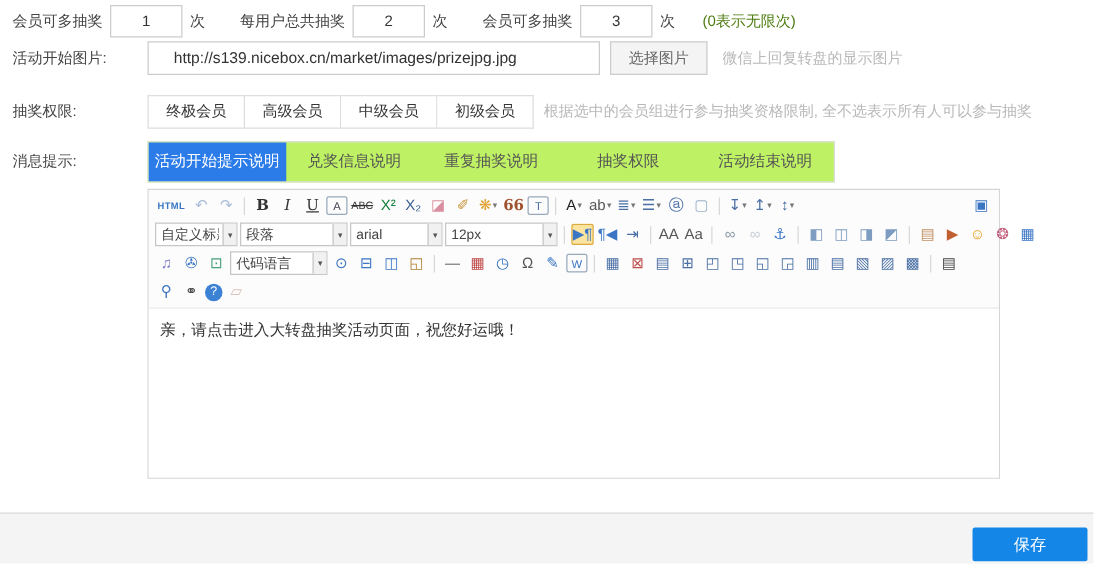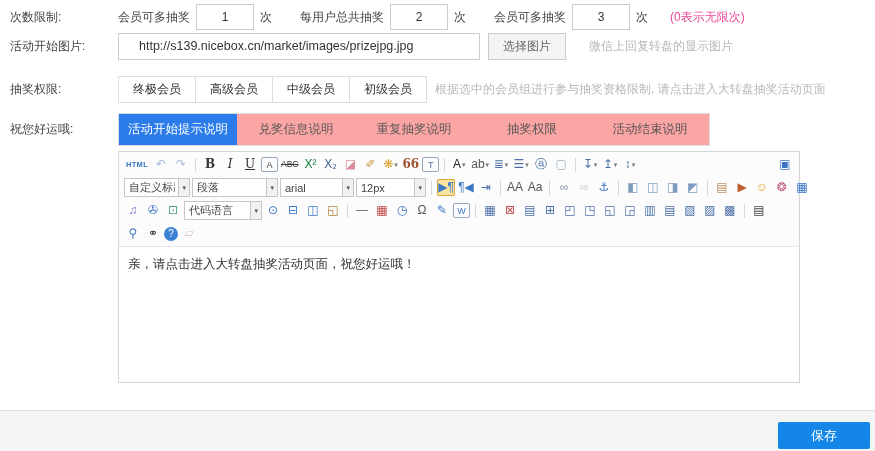--- a/index.html
+++ b/index.html
@@ -66,7 +66,6 @@
 <div id="app">
 
   <div class="row" id="row-limits">
-    <span class="flabel">次数限制:</span>
     <span class="ftext">会员可多抽奖</span>
     <input class="num-input gap-s" value="1" style="">
     <span class="ftext gap-g">次</span>

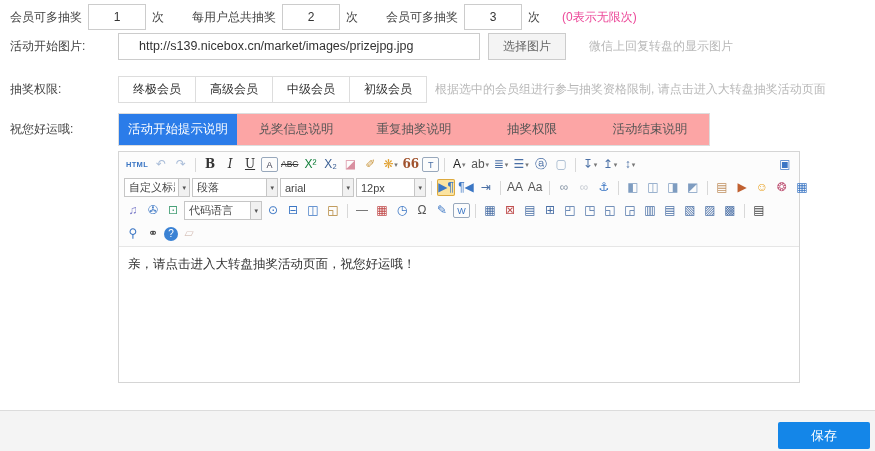--- a/index.html
+++ b/index.html
@@ -75,7 +75,7 @@
     <span class="ftext">会员可多抽奖</span>
     <input class="num-input gap-s" value="3" style="">
     <span class="ftext" style="margin-right:22px">次</span>
-    <span class="hint" style="color:#ec4899">(0表示无限次)</span>
+    <span class="hint" style="color:#4d7c0f">(0表示无限次)</span>
   </div>
 
   <div class="row" id="row-image">

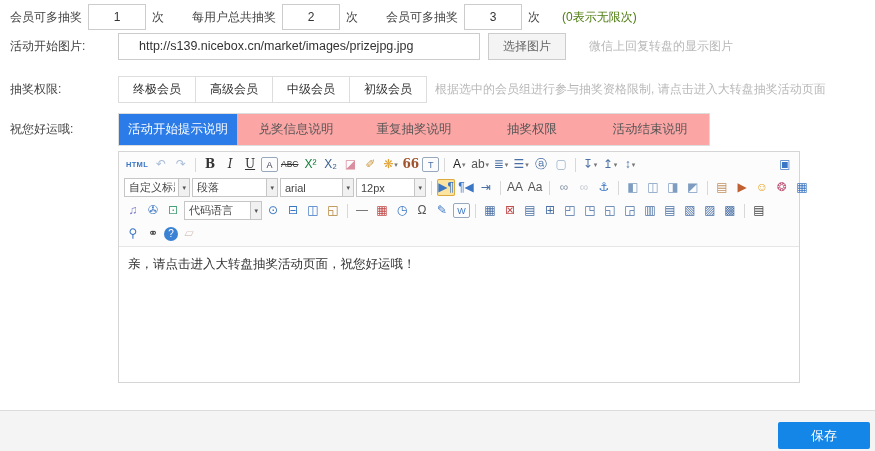--- a/index.html
+++ b/index.html
@@ -82,7 +82,7 @@
     <span class="flabel">活动开始图片:</span>
     <input class="url-input" value="http://s139.nicebox.cn/market/images/prizejpg.jpg" style="">
     <button class="choose-btn">选择图片</button>
-    <span class="hint" style="margin-left:23px">微信上回复转盘的显示图片</span>
+    <span class="hint" style="margin-left:12px">微信上回复转盘的显示图片</span>
   </div>
 
   <div class="row" id="row-perm">

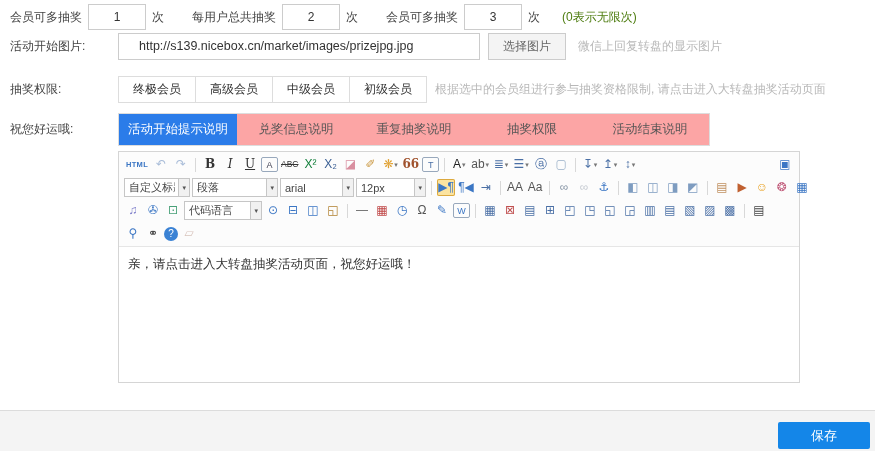--- a/index.html
+++ b/index.html
@@ -93,7 +93,7 @@
         <span class="seg-btn">中级会员</span>
         <span class="seg-btn">初级会员</span>
       </span>
-    <span class="hint">根据选中的会员组进行参与抽奖资格限制, 请点击进入大转盘抽奖活动页面</span>
+    <span class="hint">根据选中的会员组进行参与抽奖资格限制, 全不选表示所有人可以参与抽奖</span>
   </div>
 
   <div class="row" id="row-tabs">

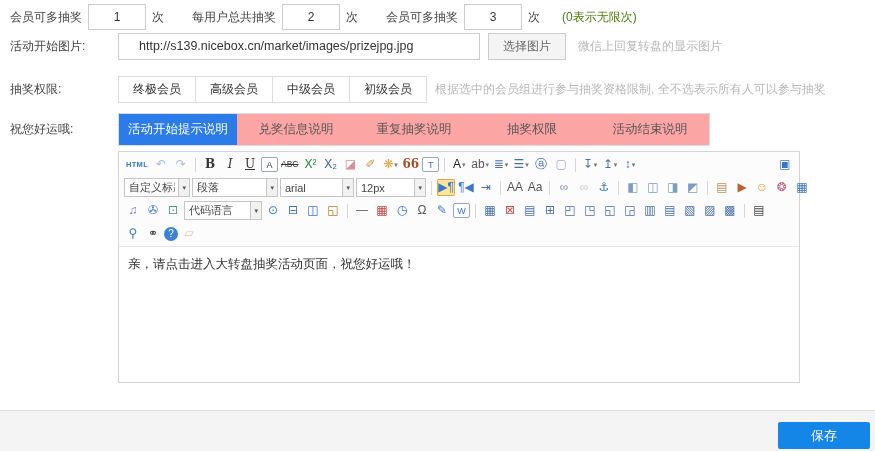--- a/index.html
+++ b/index.html
@@ -97,7 +97,7 @@
   </div>
 
   <div class="row" id="row-tabs">
-    <span class="flabel">祝您好运哦:</span>
+    <span class="flabel">消息提示:</span>
     <div class="tabbar">
         <div class="tab active">活动开始提示说明</div>
         <div class="tab">兑奖信息说明</div>

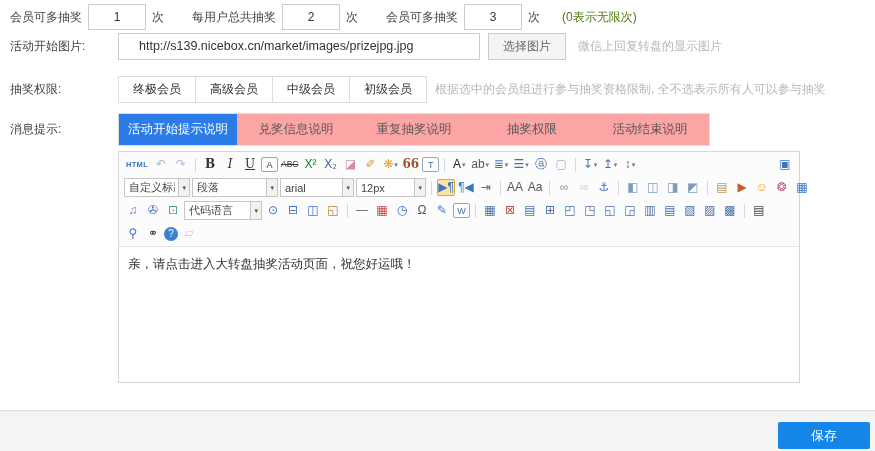--- a/index.html
+++ b/index.html
@@ -26,7 +26,7 @@
   .seg-btn:first-child{border-left:1px solid #ddd;}
   #row-perm .hint{margin-left:8px;}
   #row-tabs{top:112px;height:34px;}
-  .tabbar{display:flex;width:592px;height:33px;border:1px solid #ddd;box-sizing:border-box;background:#fca5a5;}
+  .tabbar{display:flex;width:550px;height:33px;border:1px solid #ddd;box-sizing:border-box;background:#bef264;}
   .tab{flex:1;display:flex;align-items:center;justify-content:center;font-size:12.5px;color:#555;cursor:pointer;}
   .tab.active{background:#2b7ce9;color:#fff;}
   

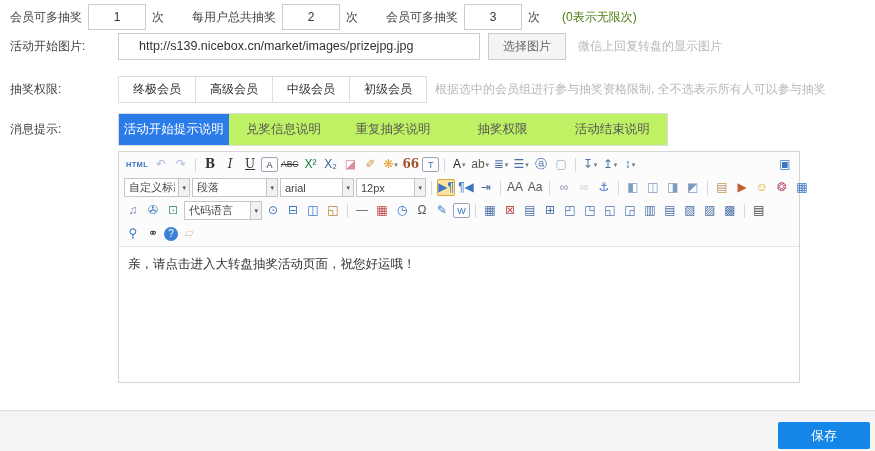--- a/index.html
+++ b/index.html
@@ -153,7 +153,7 @@
             <span class="sel-label">arial</span>
             <span class="sel-arrow">▾</span>
           </span>
-          <span class="tb-select" style="width: 70px;">
+          <span class="tb-select" style="width: 90px;">
             <span class="sel-label">12px</span>
             <span class="sel-arrow">▾</span>
           </span>

